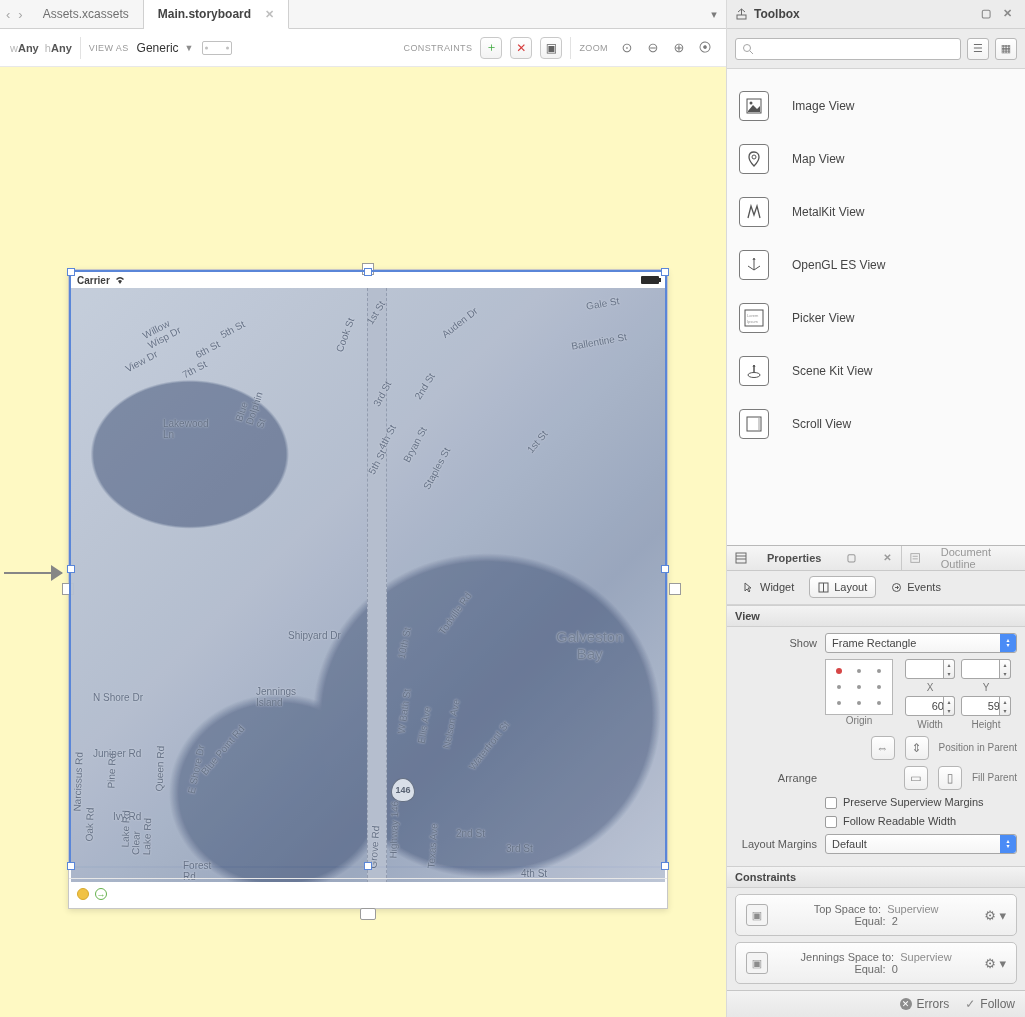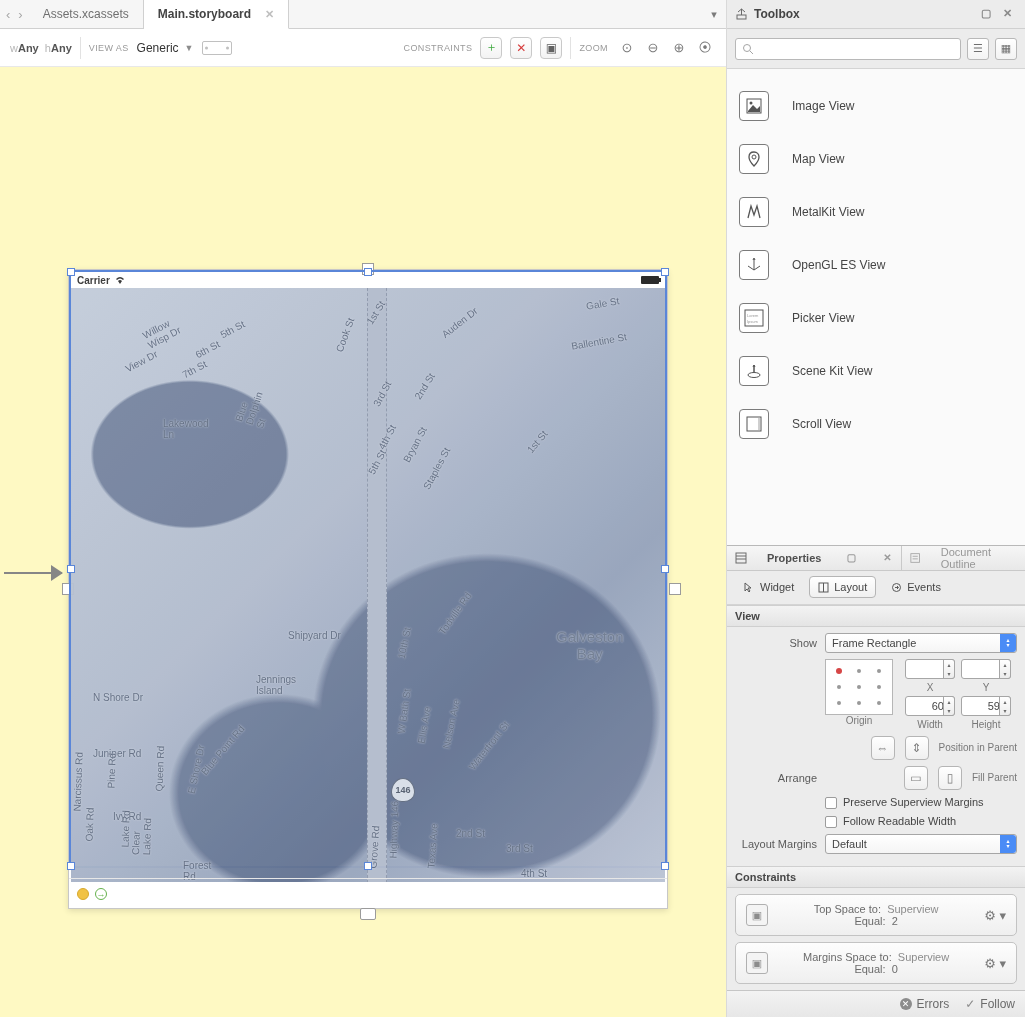--- a/index.html
+++ b/index.html
@@ -201,7 +201,7 @@
             <span class="map-label big" style="left:485px;top:340px;white-space:pre;text-align:center;">Galveston
 Bay</span>
             <span class="map-label" style="left:217px;top:342px;">Shipyard Dr</span>
-            <span class="map-label" style="left:185px;top:386px;white-space:pre;">Jennings
+            <span class="map-label" style="left:185px;top:398px;white-space:pre;">Jennings
 Island</span>
             <span class="map-label" style="left:22px;top:404px;">N Shore Dr</span>
             <span class="map-label" style="left:42px;top:523px;">Ivy Rd</span>

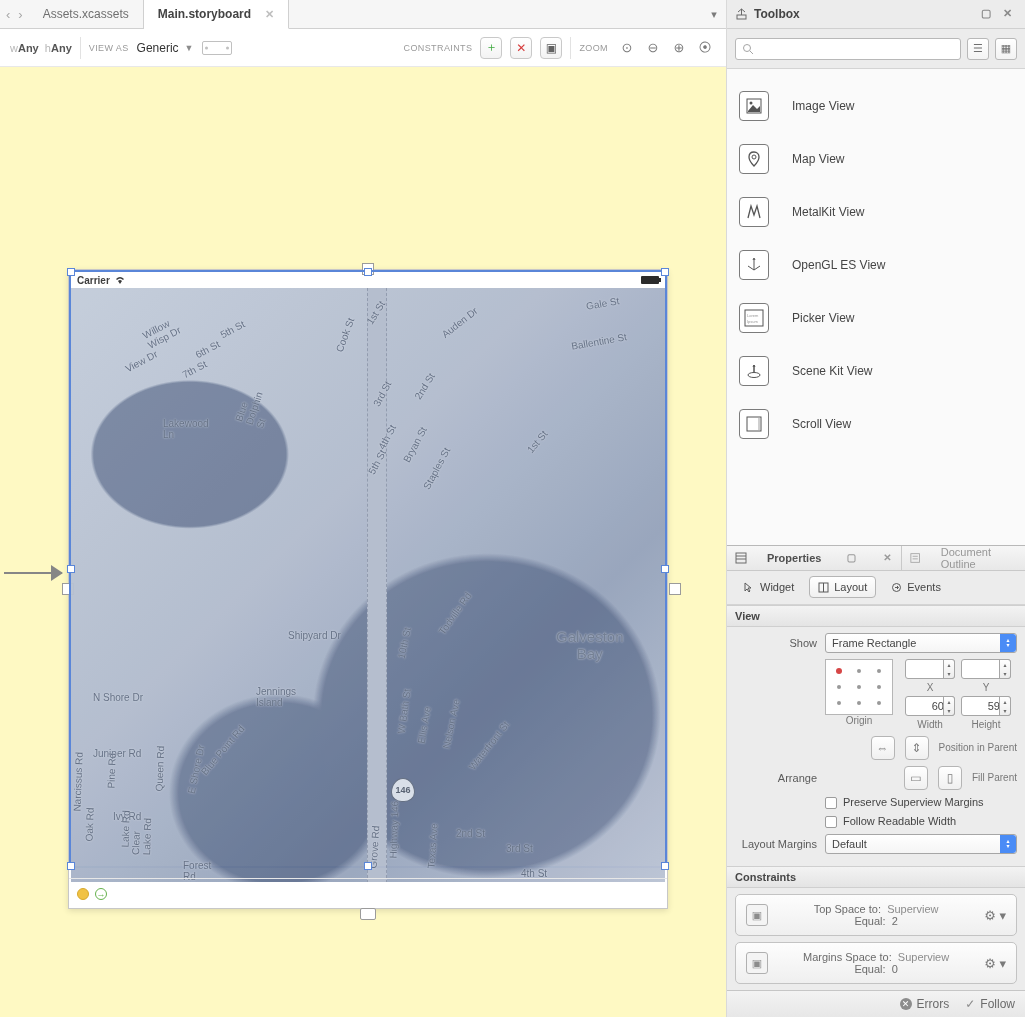--- a/index.html
+++ b/index.html
@@ -507,7 +507,7 @@
           </div>
           <div class="constraint-card">
             <span class="cicon">▣</span>
-            <span class="ctext"><span class="k">Margins Space to:</span>&nbsp;&nbsp;<span class="v">Superview</span><br><span class="k">Equal:</span>&nbsp;&nbsp;<span class="k">0</span></span>
+            <span class="ctext"><span class="k">Jennings Space to:</span>&nbsp;&nbsp;<span class="v">Superview</span><br><span class="k">Equal:</span>&nbsp;&nbsp;<span class="k">0</span></span>
             <span class="cgear">⚙︎ ▾</span>
           </div>
         </div>

